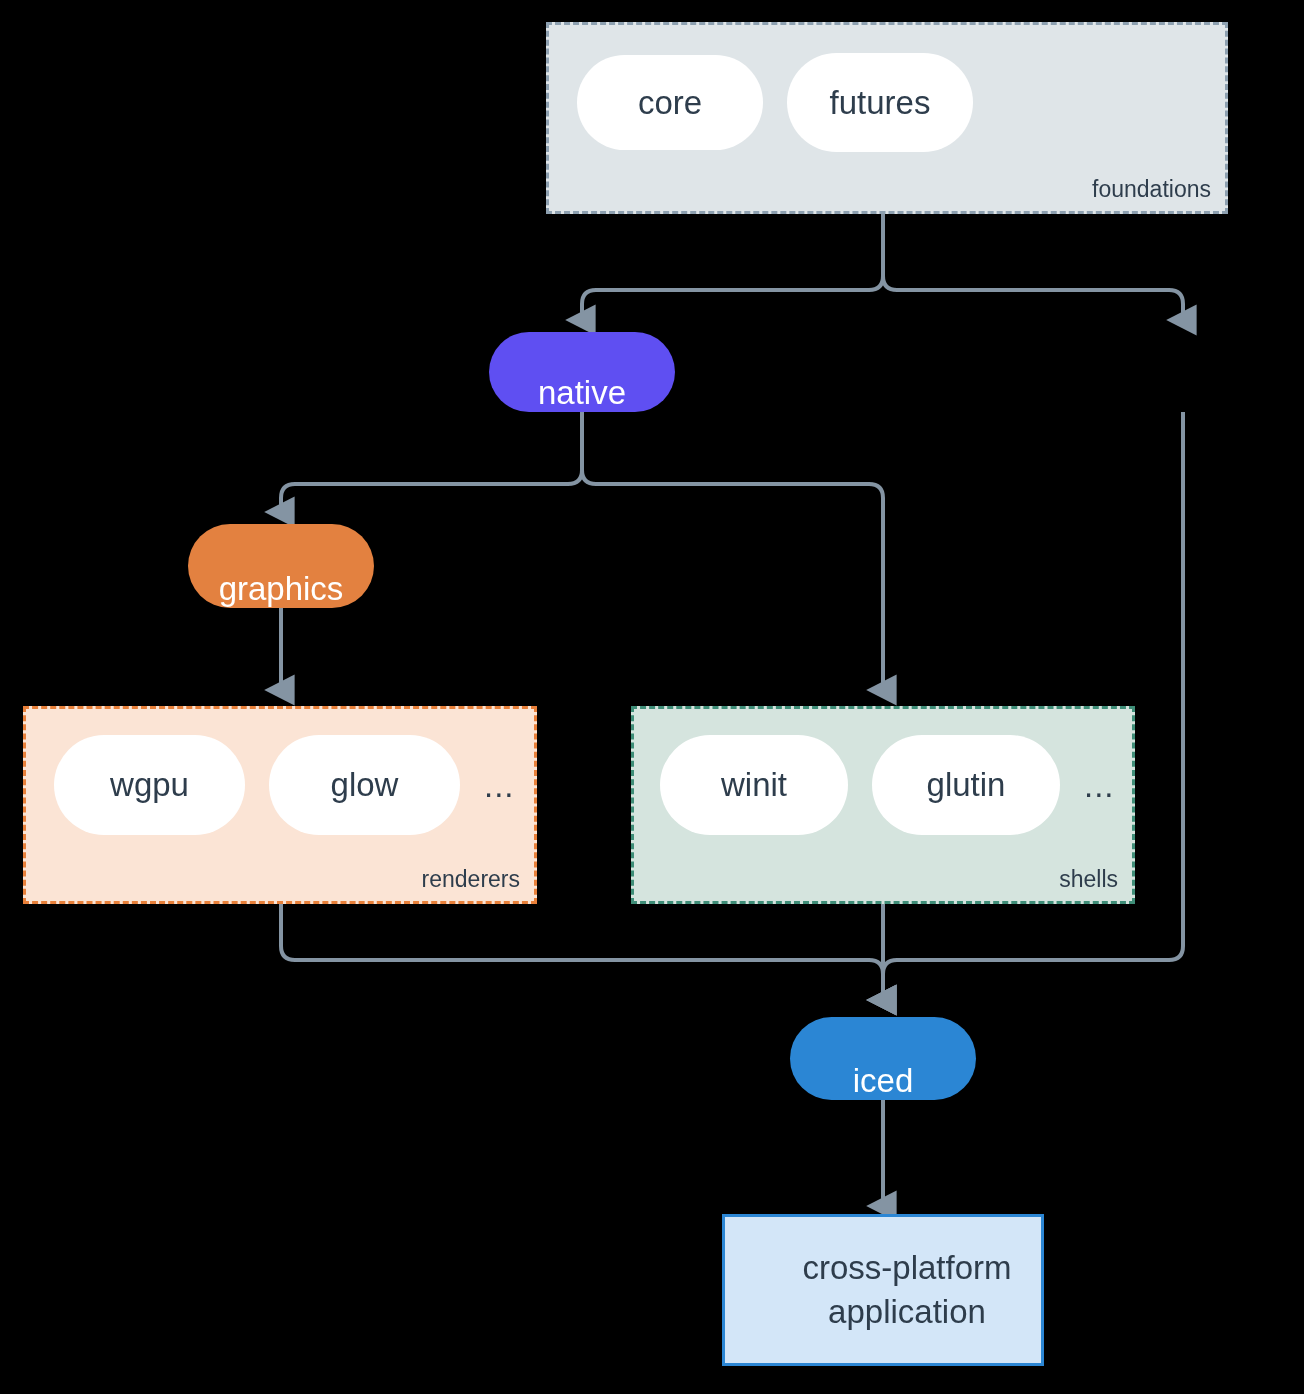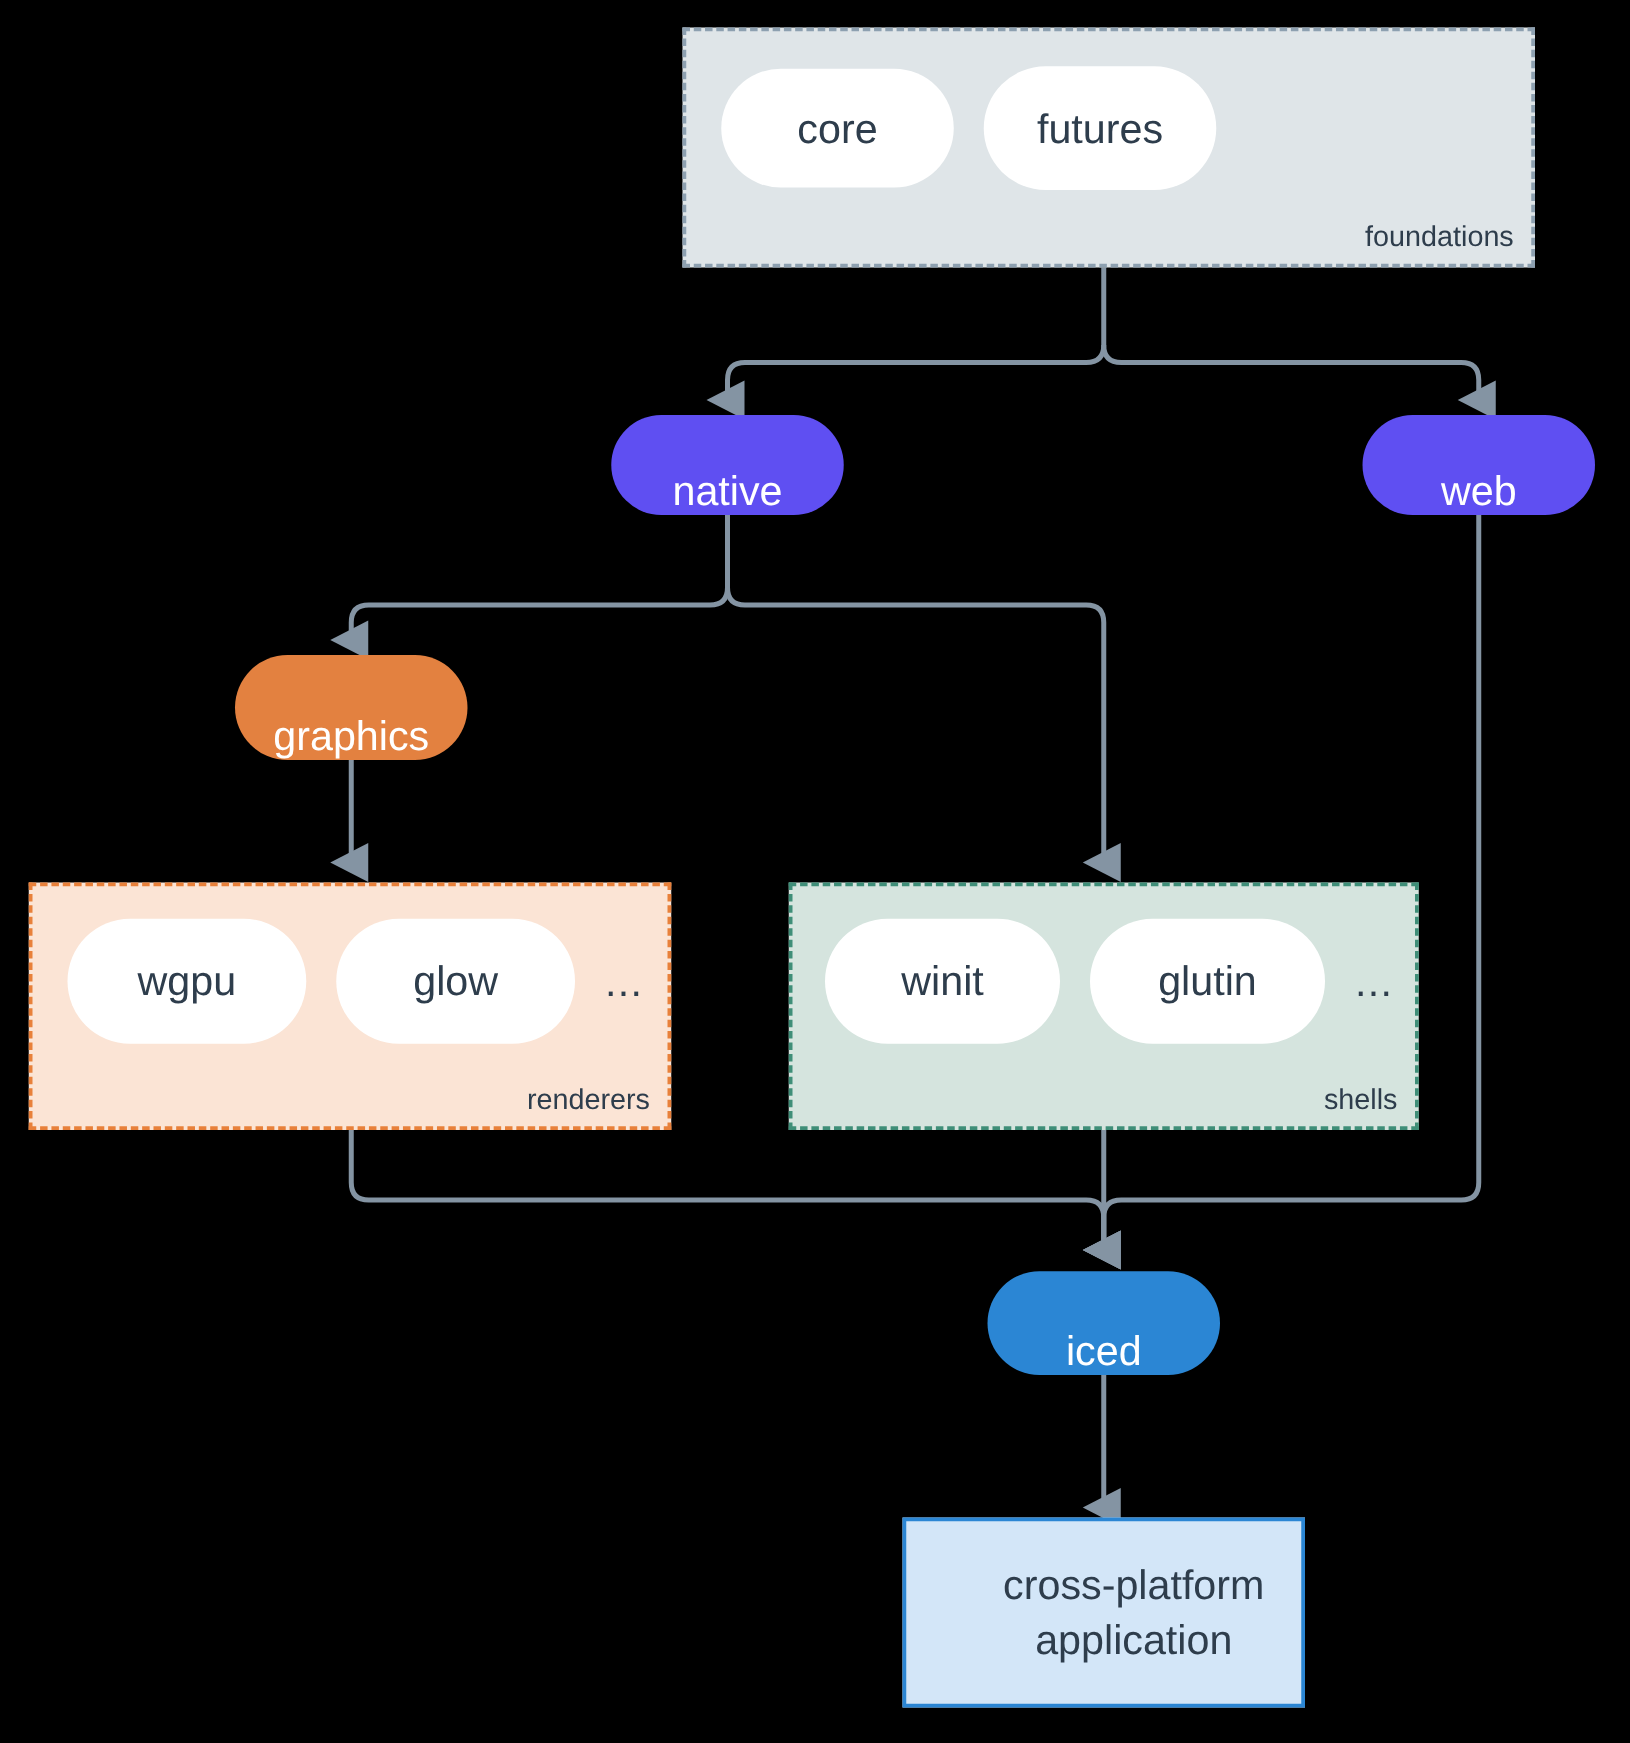--- a/index.html
+++ b/index.html
@@ -139,9 +139,6 @@
     <span>native</span>
   </div>
 
-  <div class="node-pill" style="left:1090px; top:332px; width:186px; height:80px; background:#5f4ff2;">
-    <span>web</span>
-  </div>
 
   <div class="node-pill" style="left:188px; top:524px; width:186px; height:84px; background:#e38140;">
     <span>graphics</span>

